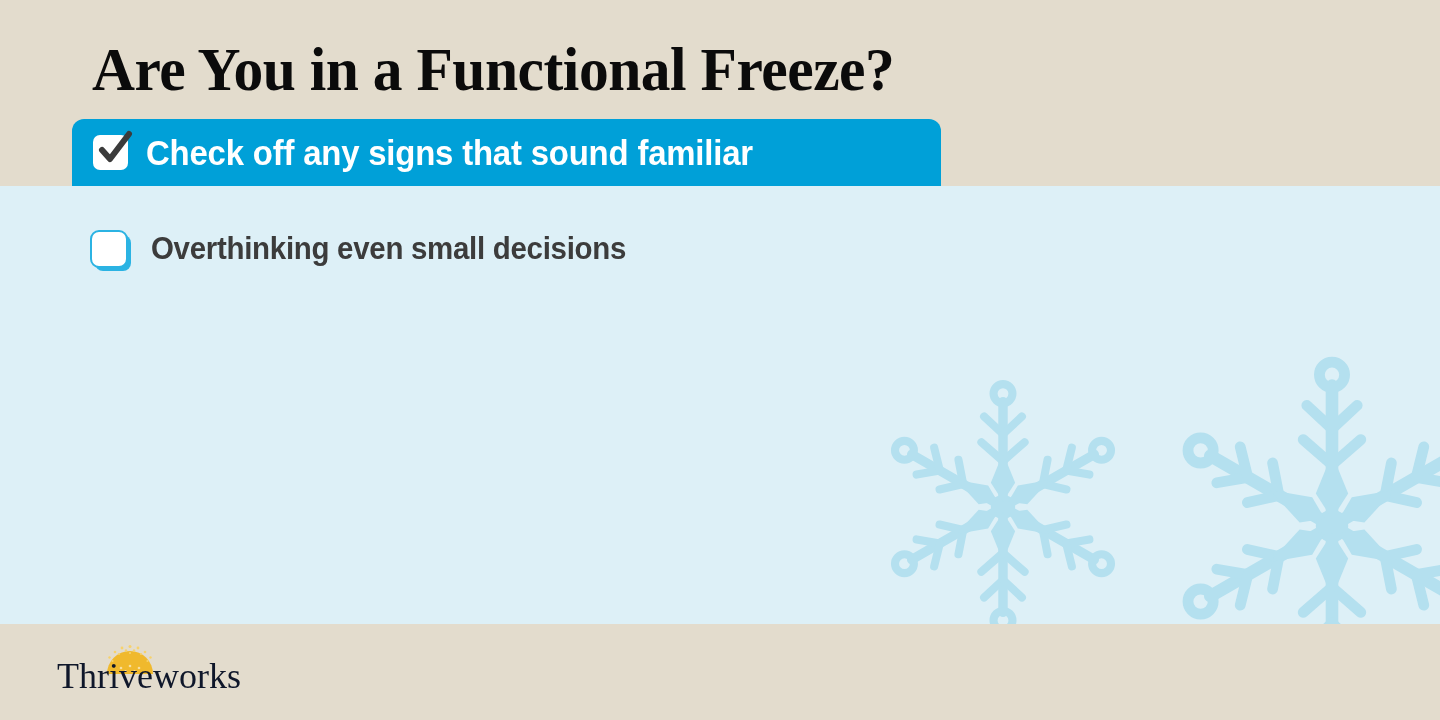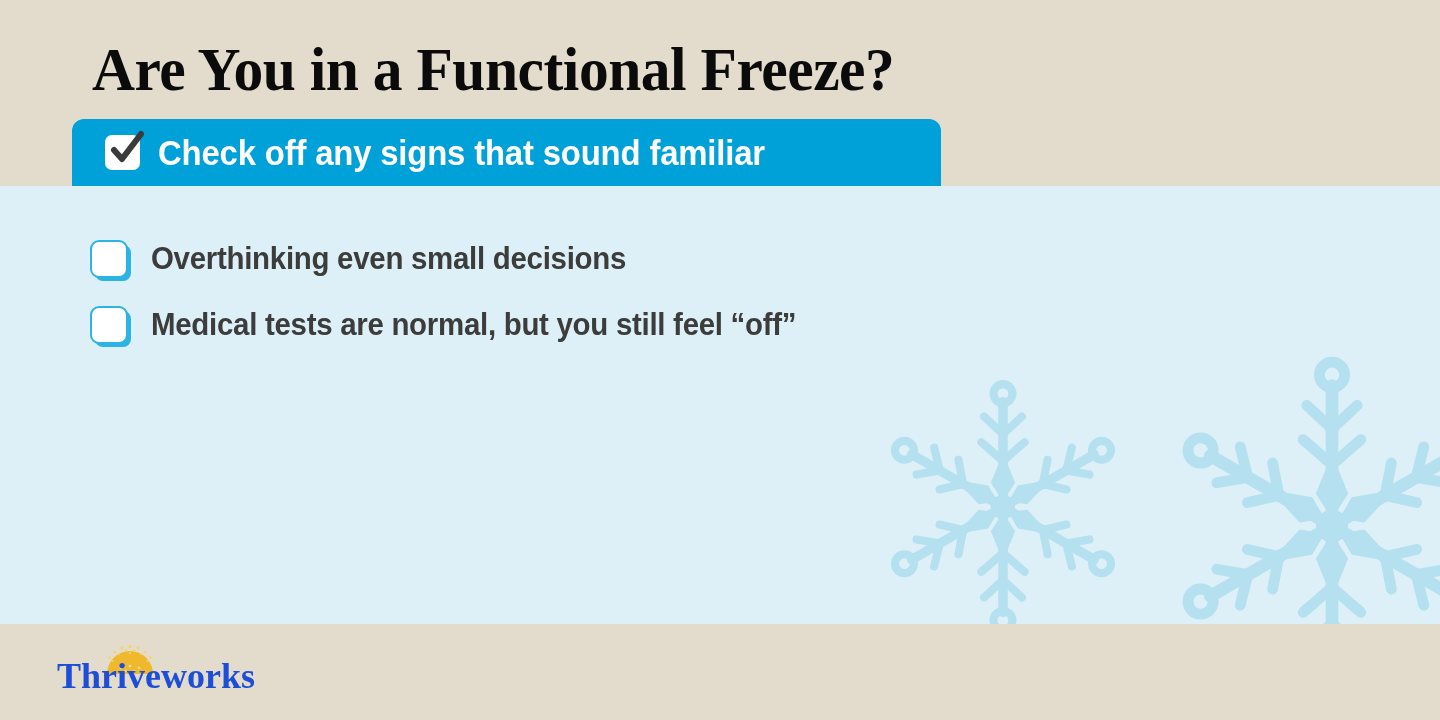--- a/index.html
+++ b/index.html
@@ -85,7 +85,7 @@
     border-radius: 12px 12px 0 0;
     display: flex;
     align-items: center;
-    padding-left: 33px;
+    padding-left: 21px;
     box-sizing: border-box;
   }
   .banner-checkbox {

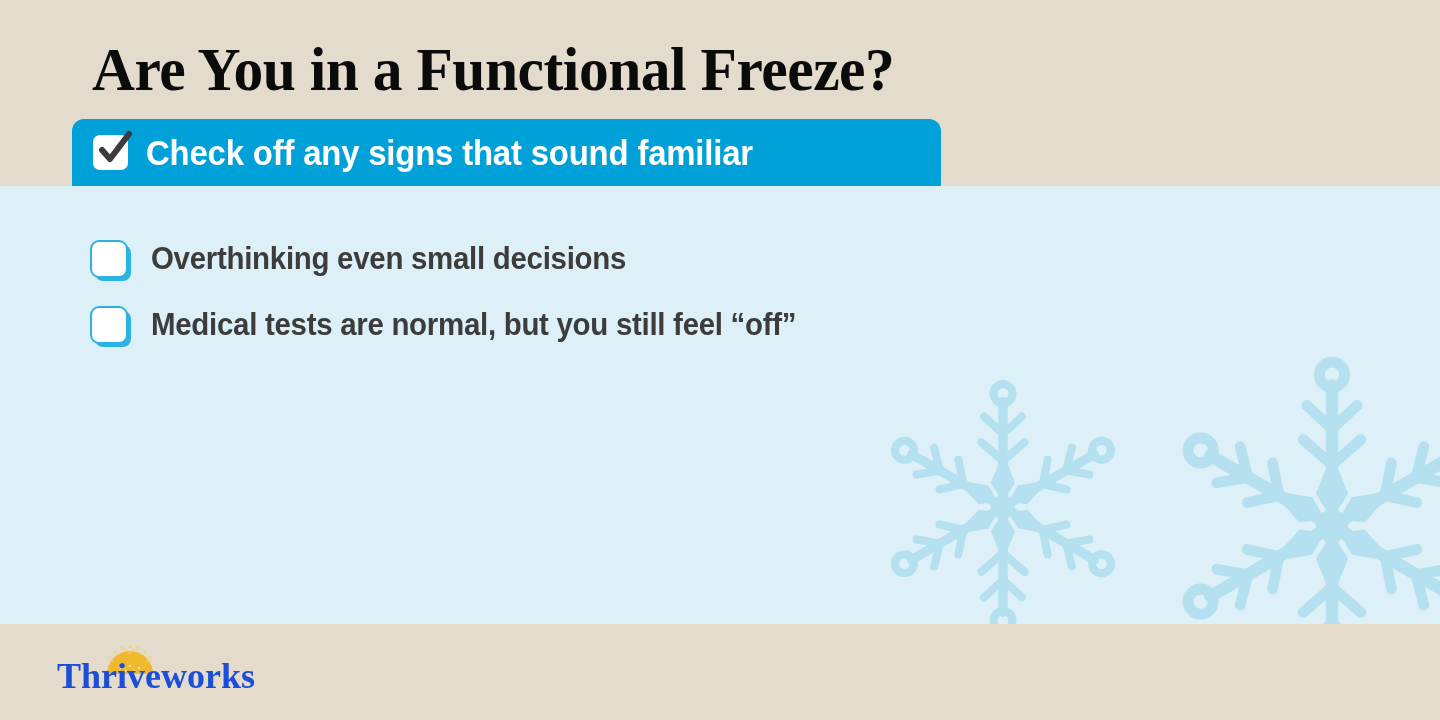--- a/index.html
+++ b/index.html
@@ -121,7 +121,7 @@
   .checklist {
     position: absolute;
     left: 90px;
-    top: 226px;
+    top: 216px;
     width: 1000px;
   }
   .check-row {

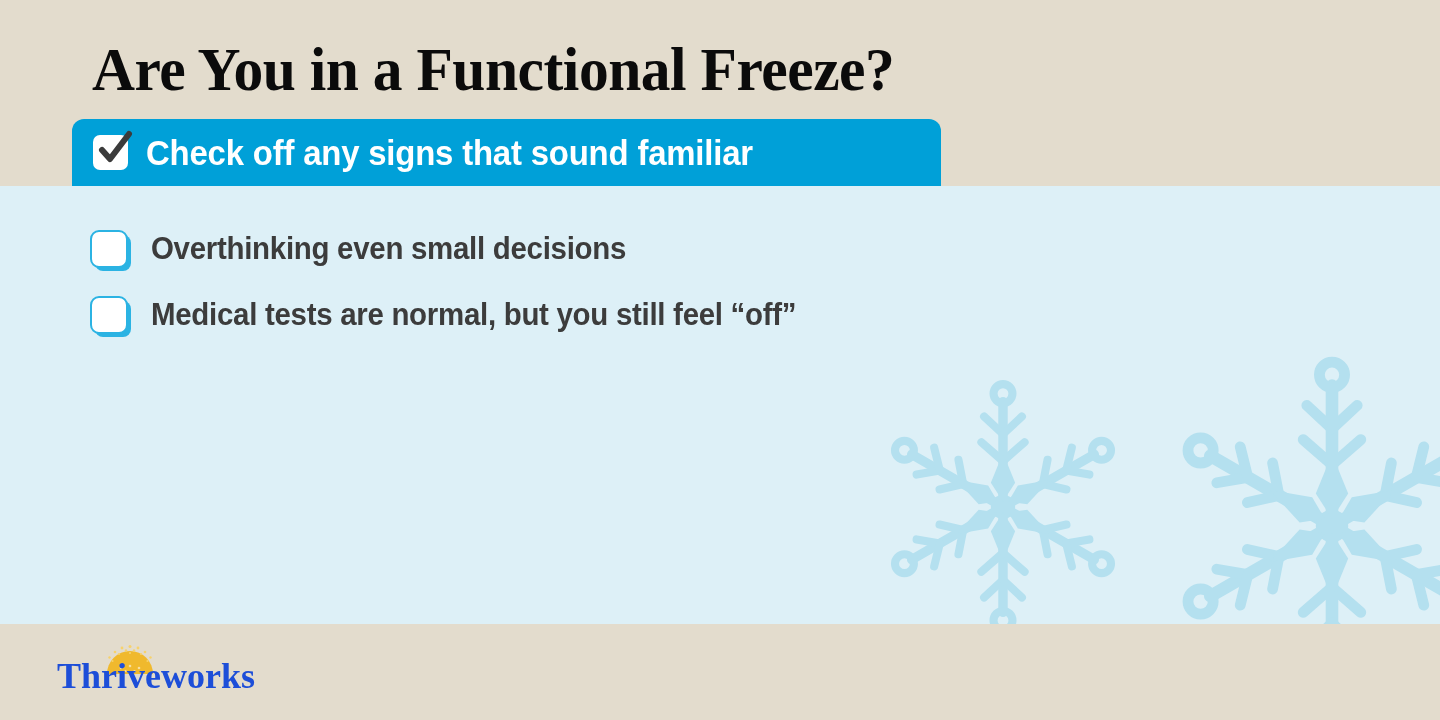--- a/index.html
+++ b/index.html
@@ -371,10 +371,6 @@
 
 
 
-    <div class="check-row">
-      <div class="check-box"></div>
-      <div class="check-label">Medical tests are normal, but you still feel “off”</div>
-    </div>
 
   </div>
 

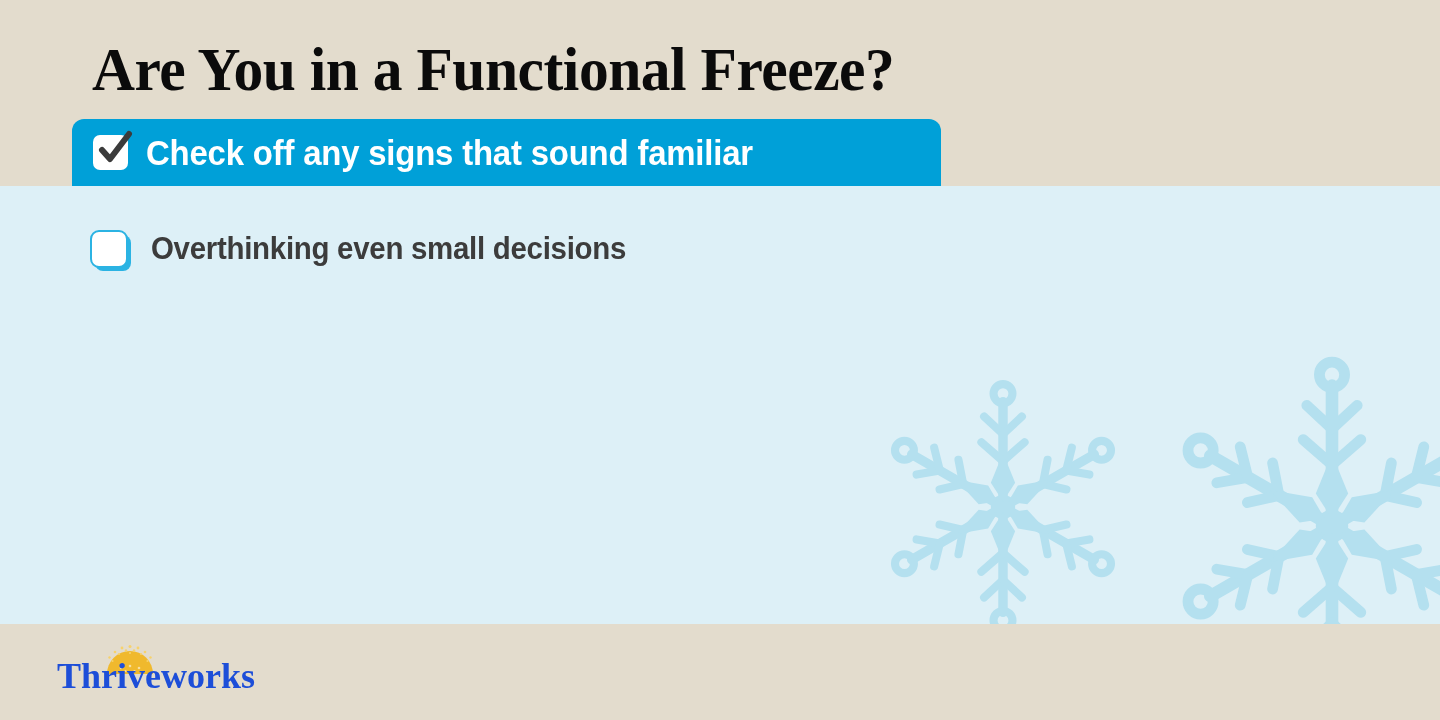--- a/index.html
+++ b/index.html
@@ -173,10 +173,10 @@
     left: 0;
     top: 10px;
     font-family: "Liberation Serif", "DejaVu Serif", serif;
-    font-weight: bold;
+    font-weight: normal;
     font-size: 36px;
     line-height: 40px;
-    color: #1d4ed8;
+    color: #0f172a;
     letter-spacing: 0px;
     white-space: nowrap;
   }

